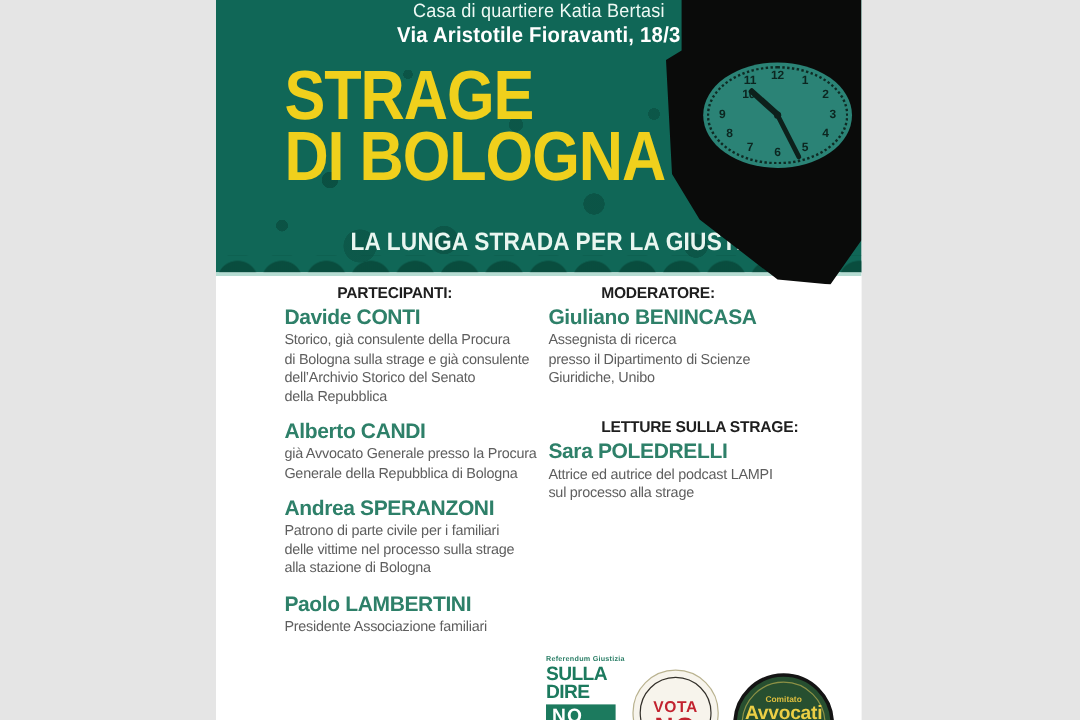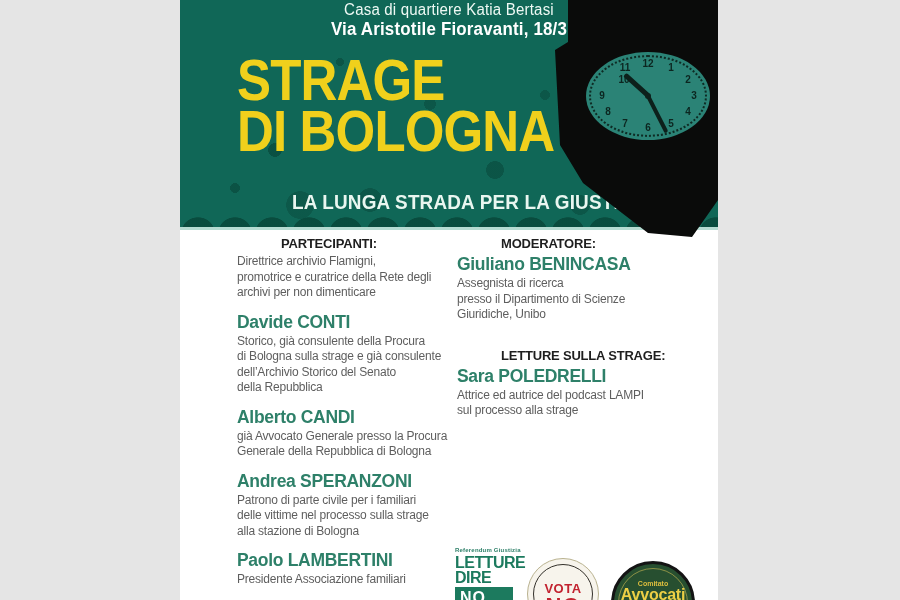--- a/index.html
+++ b/index.html
@@ -141,9 +141,6 @@
       <div class="col col-left">
         <div class="section-label">PARTECIPANTI:</div>
         <div>
-          <div class="bio">Direttrice archivio Flamigni,
-promotrice e curatrice della Rete degli
-archivi per non dimenticare</div>
         </div>
         <div>
           <div class="person-name">Davide CONTI</div>

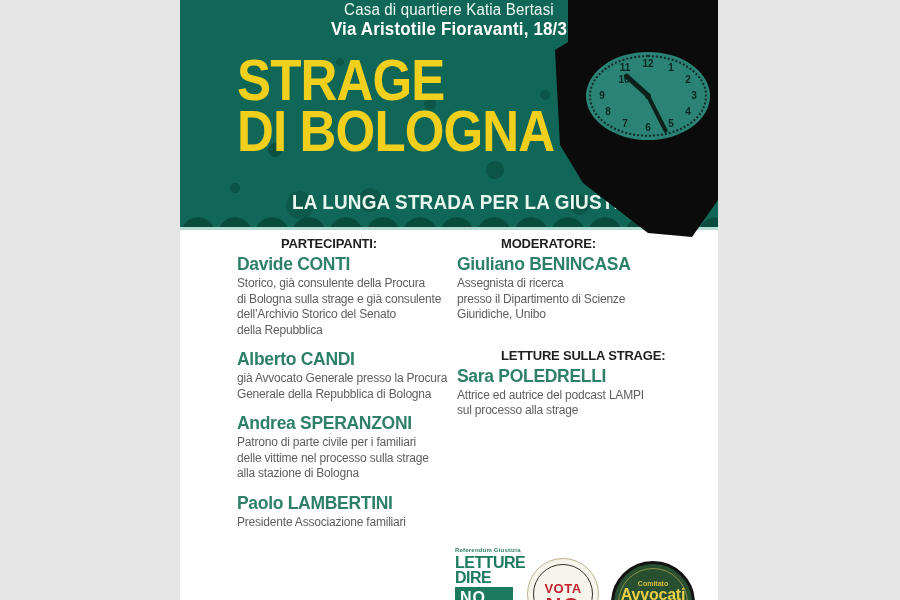--- a/index.html
+++ b/index.html
@@ -187,7 +187,7 @@
     <div class="logos">
       <div class="logo-giusto">
         <div class="lg-ref">Referendum Giustizia</div>
-        <div class="lg-big">LETTURE</div>
+        <div class="lg-big">SULLA</div>
         <div class="lg-big">DIRE</div>
         <div class="lg-no">NO</div>
       </div>

